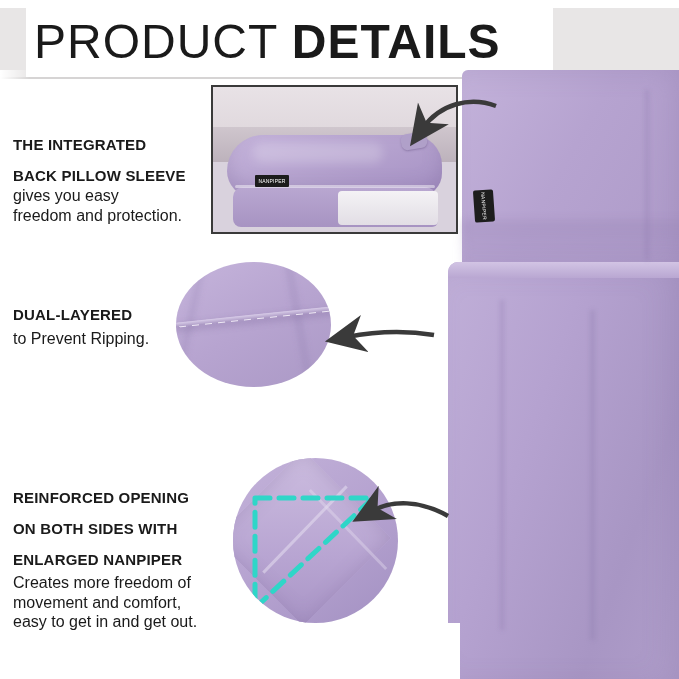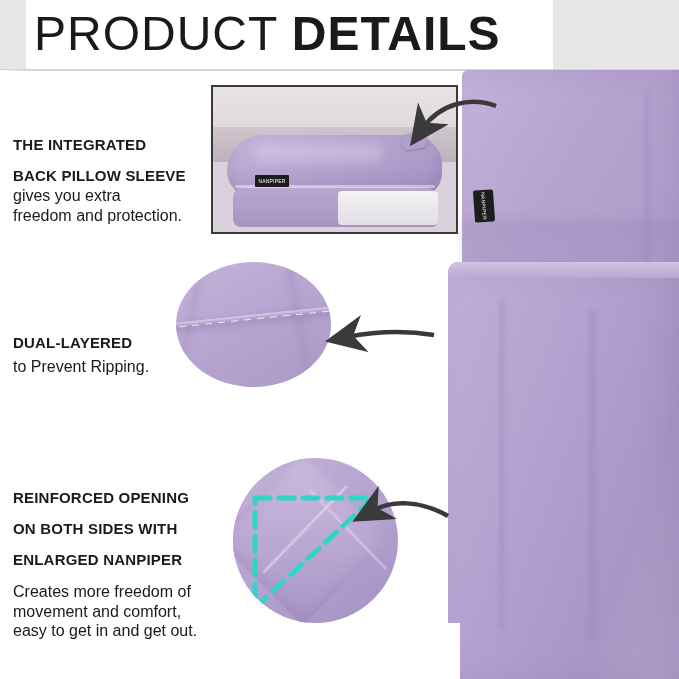--- a/index.html
+++ b/index.html
@@ -13,7 +13,7 @@
 
   
   .header-band{
-    position:absolute;left:0;top:0;width:679px;height:70px;
+    position:absolute;left:0;top:8px;width:679px;height:70px;
     background:#ffffff;
   }
   .header-left-bar{

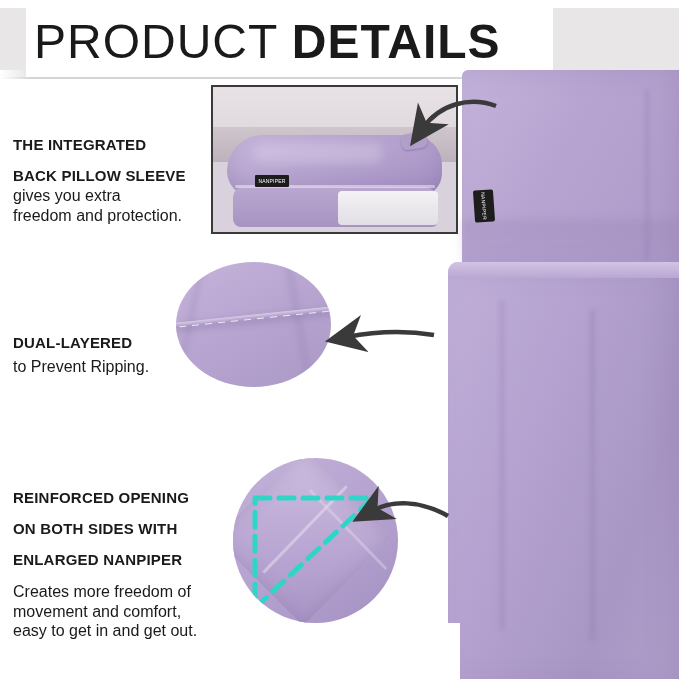--- a/index.html
+++ b/index.html
@@ -239,7 +239,7 @@
   <div class="txt txt-pillow">
     <div class="head">THE INTEGRATED</div>
     <div class="head">BACK PILLOW SLEEVE</div>
-    <div class="sub">gives you extra</div>
+    <div class="sub">gives you easy</div>
     <div class="sub">freedom and protection.</div>
   </div>
 

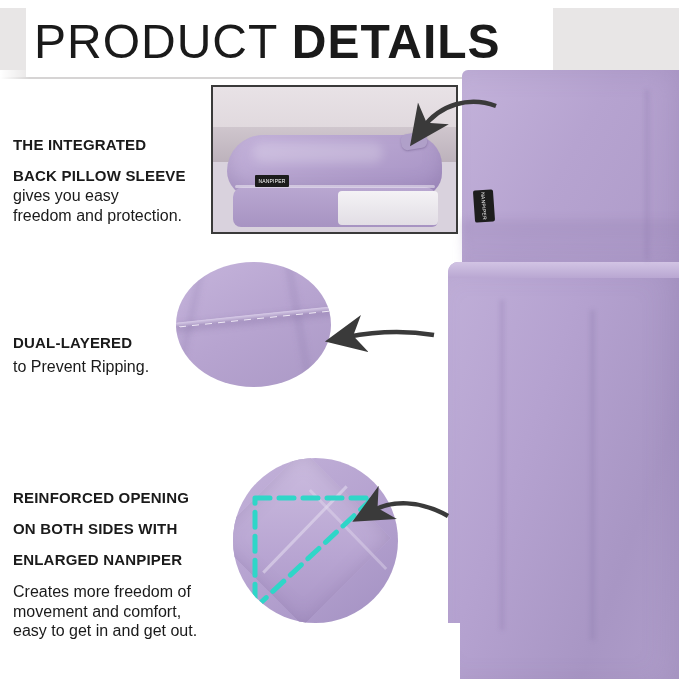--- a/index.html
+++ b/index.html
@@ -160,7 +160,7 @@
   .txt .sub{font-weight:400;font-size:16px;line-height:19.5px;}
 
   .txt-pillow{left:13px;top:124px;width:205px;}
-  .txt-edge{left:13px;top:322px;width:185px;}
+  .txt-edge{left:13px;top:294px;width:185px;}
   .txt-corner{left:13px;top:477px;width:230px;}
 
   

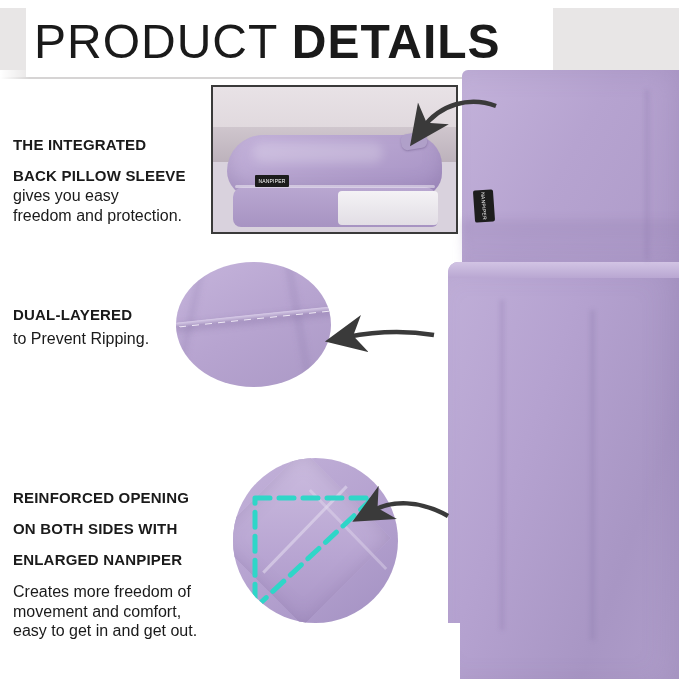--- a/index.html
+++ b/index.html
@@ -252,7 +252,7 @@
     <div class="head">REINFORCED OPENING</div>
     <div class="head">ON BOTH SIDES WITH</div>
     <div class="head">ENLARGED NANPIPER</div>
-    <div class="sub" style="margin-top:12px;">Creates more freedom of</div>
+    <div class="sub" style="margin-top:3px;">Creates more freedom of</div>
     <div class="sub">movement and comfort,</div>
     <div class="sub">easy to get in and get out.</div>
   </div>

